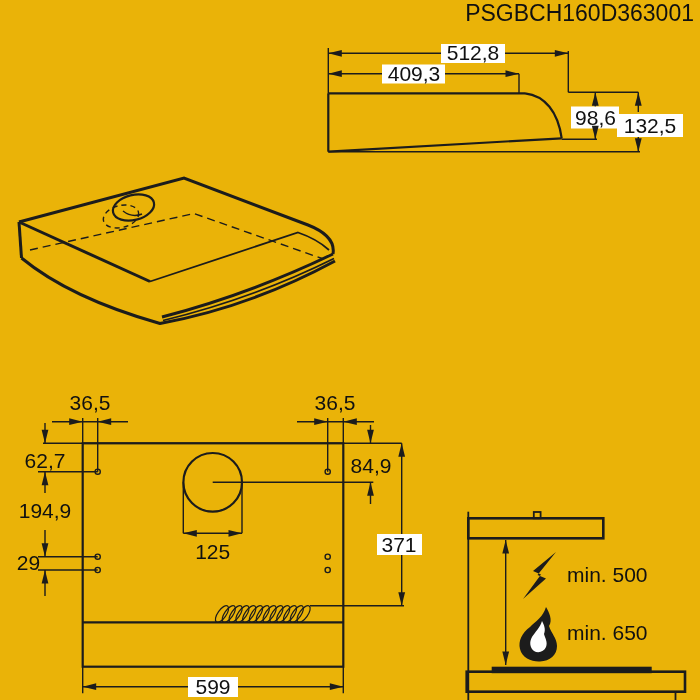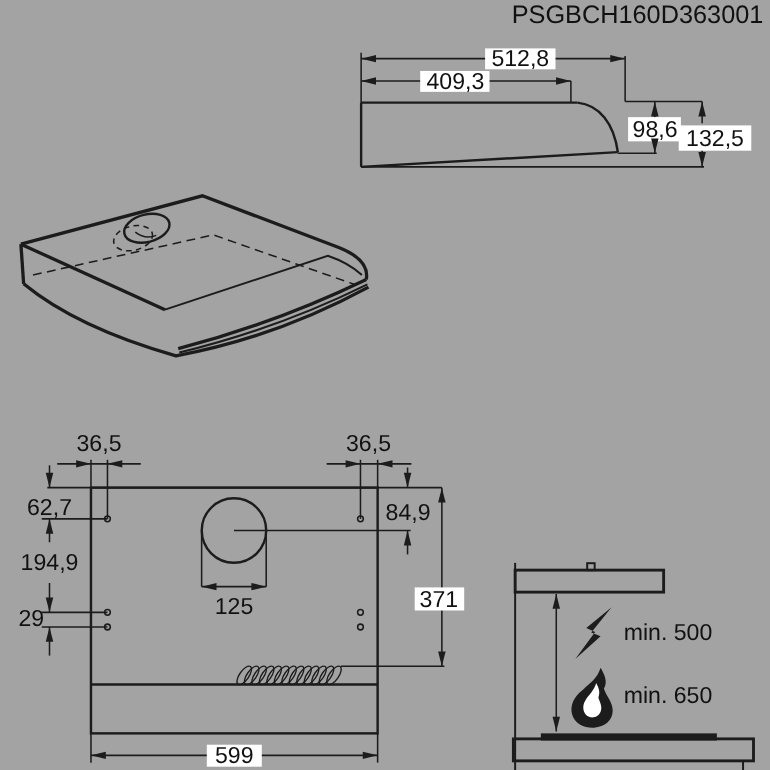--- a/index.html
+++ b/index.html
@@ -3,7 +3,7 @@
 <meta charset="utf-8">
 <style>
   html,body{margin:0;padding:0;background:#fff;}
-  .sheet{width:700px;height:700px;background:#a3a3a3;position:relative;overflow:hidden;}
+  .sheet{width:700px;height:700px;background:#eab308;position:relative;overflow:hidden;}
   svg{display:block;}
   text{font-family:"Liberation Sans","DejaVu Sans",sans-serif;fill:#111;}
   .dim-label{font-size:21px;}

